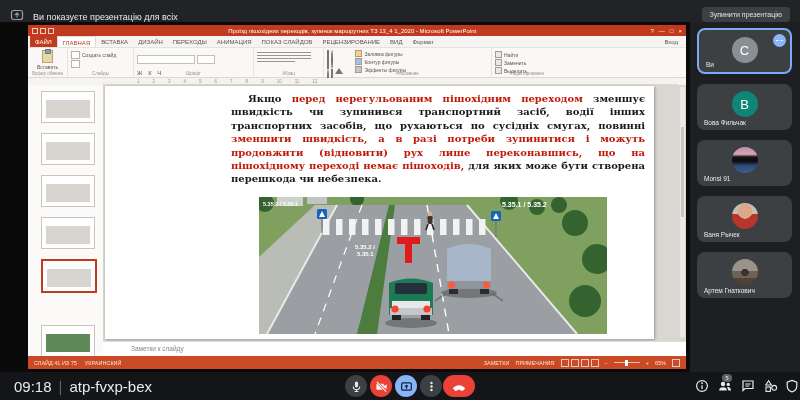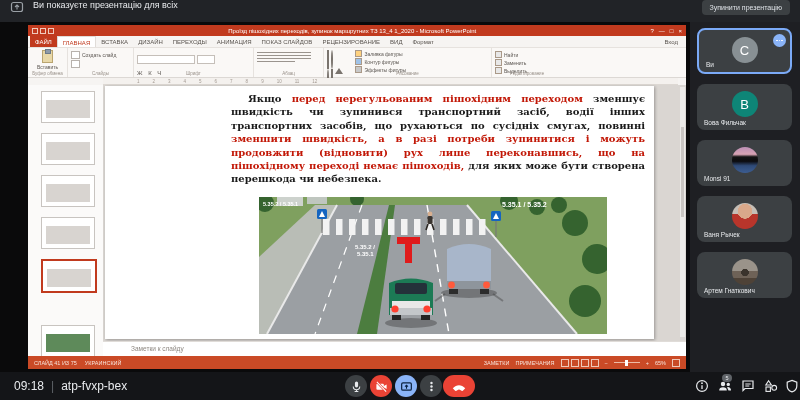--- a/index.html
+++ b/index.html
@@ -8,7 +8,7 @@
 
   
   .topbar{position:absolute;left:0;top:0;width:800px;height:22px;background:#212327;
-          display:flex;align-items:flex-start;}
+          display:flex;align-items:flex-end;}
   .present-chip{width:14px;height:14px;margin-left:10px;display:flex;align-items:center;justify-content:center;}
   .topbar-text{color:#e8eaed;font-size:9px;margin-left:9px;}
   .stop-btn{margin-left:auto;margin-right:10px;background:#3c4043;color:#dfe3e8;border:none;

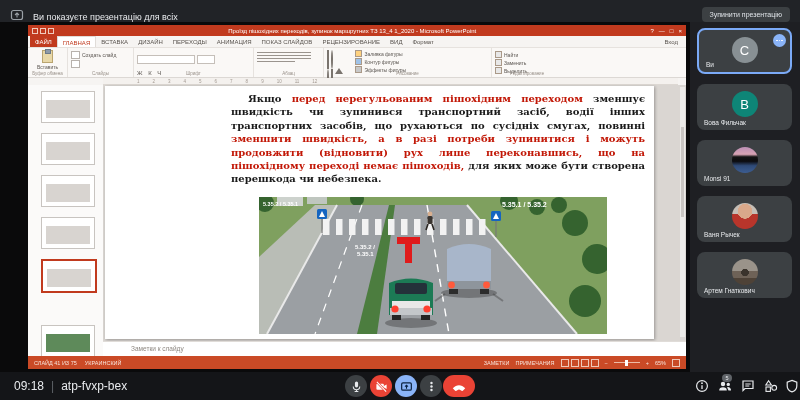--- a/index.html
+++ b/index.html
@@ -105,7 +105,7 @@
 
   
   .bottombar{position:absolute;left:0;top:372px;width:800px;height:28px;background:#141518;}
-  .meet-left{position:absolute;left:14px;top:0;height:28px;display:flex;align-items:center;gap:7px;color:#e8eaed;font-size:12px;}
+  .meet-left{position:absolute;left:14px;top:0;height:28px;display:flex;align-items:center;gap:7px;color:#e8eaed;font-size:15px;}
   .meet-left .sep{color:#5f6368;}
   .ctl{position:absolute;top:3px;width:22px;height:22px;border-radius:50%;background:#3c4043;border:none;
        display:flex;align-items:center;justify-content:center;padding:0;}

